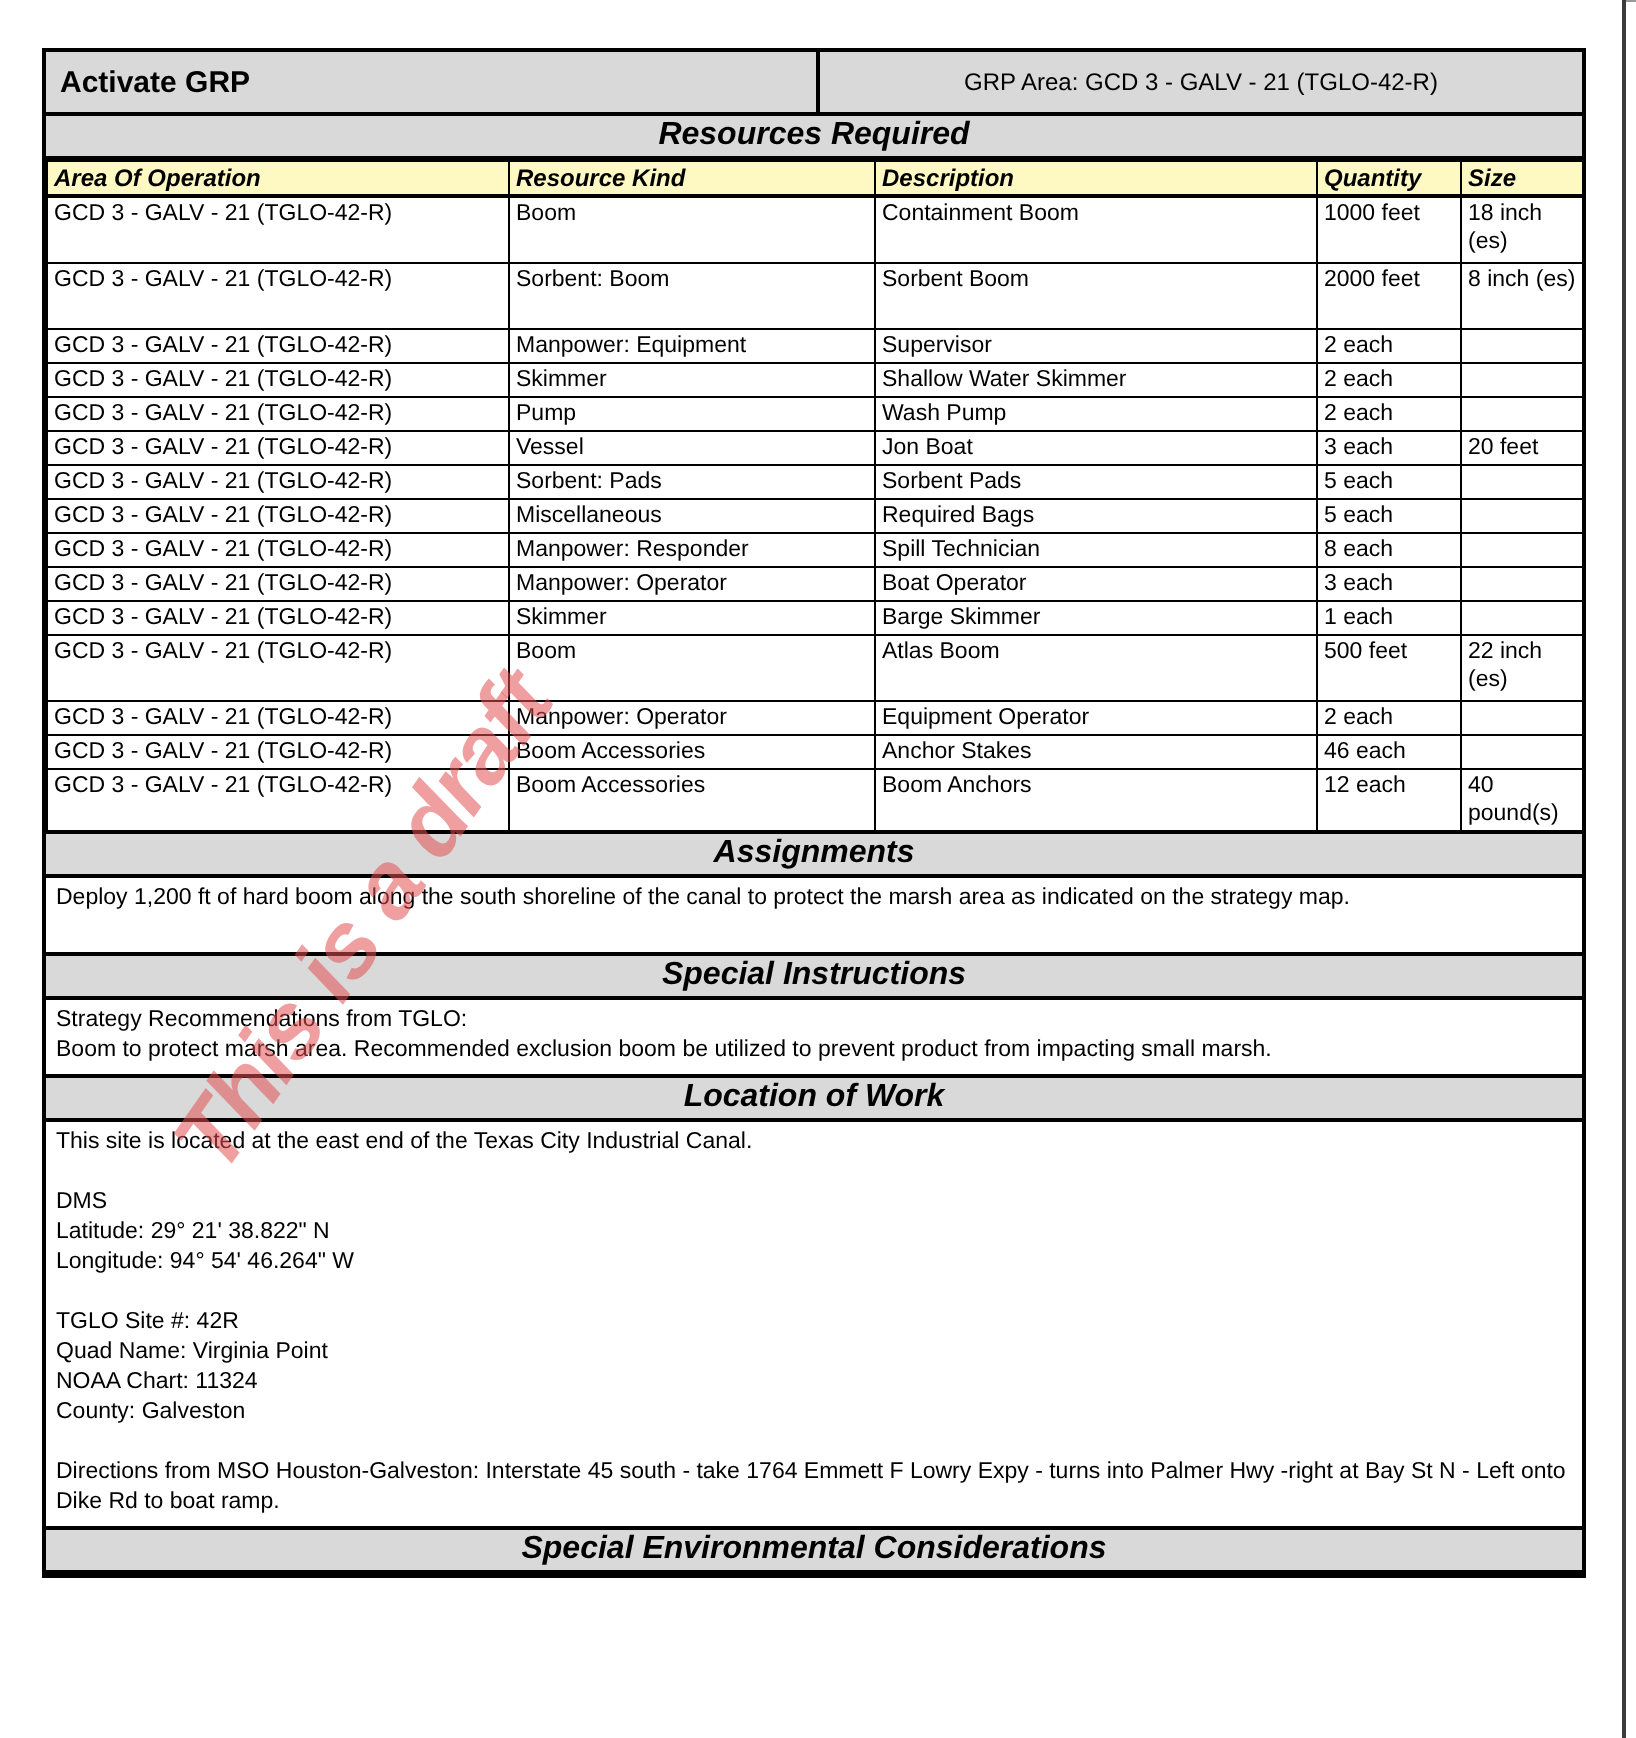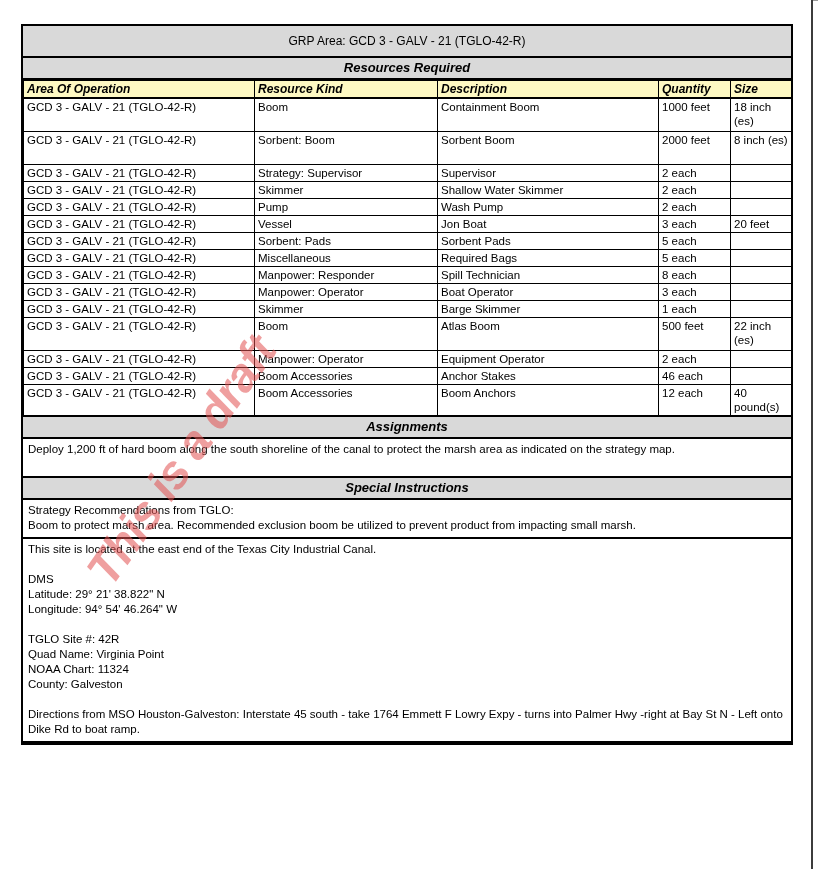--- a/index.html
+++ b/index.html
@@ -172,6 +172,7 @@
   <div class="doc">
 
     <div class="title-row">
+      <div class="title-left">Activate GRP</div>
       <div class="title-right">GRP Area: GCD 3 - GALV - 21 (TGLO-42-R)</div>
     </div>
 

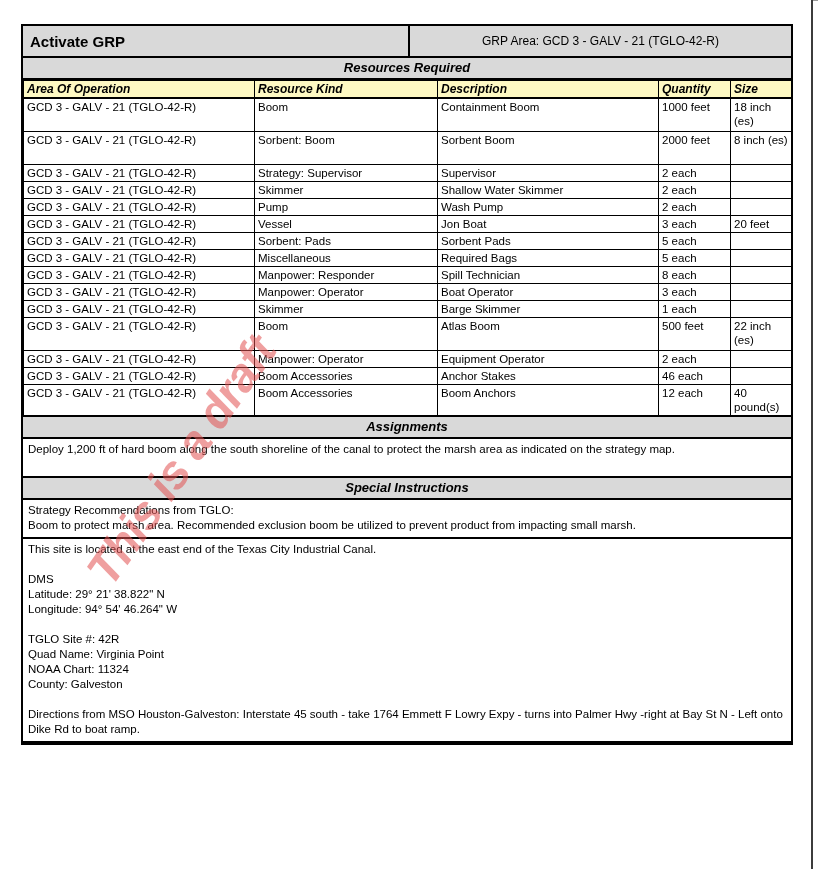--- a/index.html
+++ b/index.html
@@ -79,7 +79,7 @@
     text-align: center;
     font-weight: bold;
     font-style: italic;
-    font-size: 13px;
+    font-size: 16px;
     line-height: 18px;
     height: 18px;
     box-sizing: content-box;

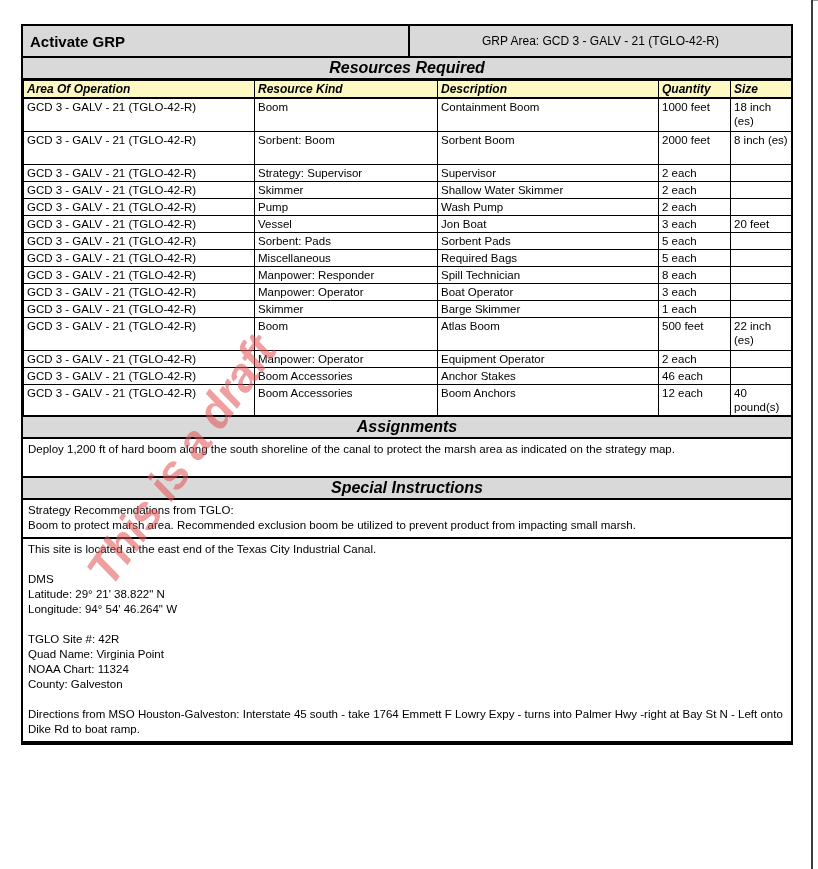--- a/index.html
+++ b/index.html
@@ -212,7 +212,7 @@
         </tr>
         <tr>
           <td>GCD 3 - GALV - 21 (TGLO-42-R)</td>
-          <td>Strategy: Supervisor</td>
+          <td>Manpower: Equipment</td>
           <td>Supervisor</td>
           <td>2 each</td>
           <td></td>

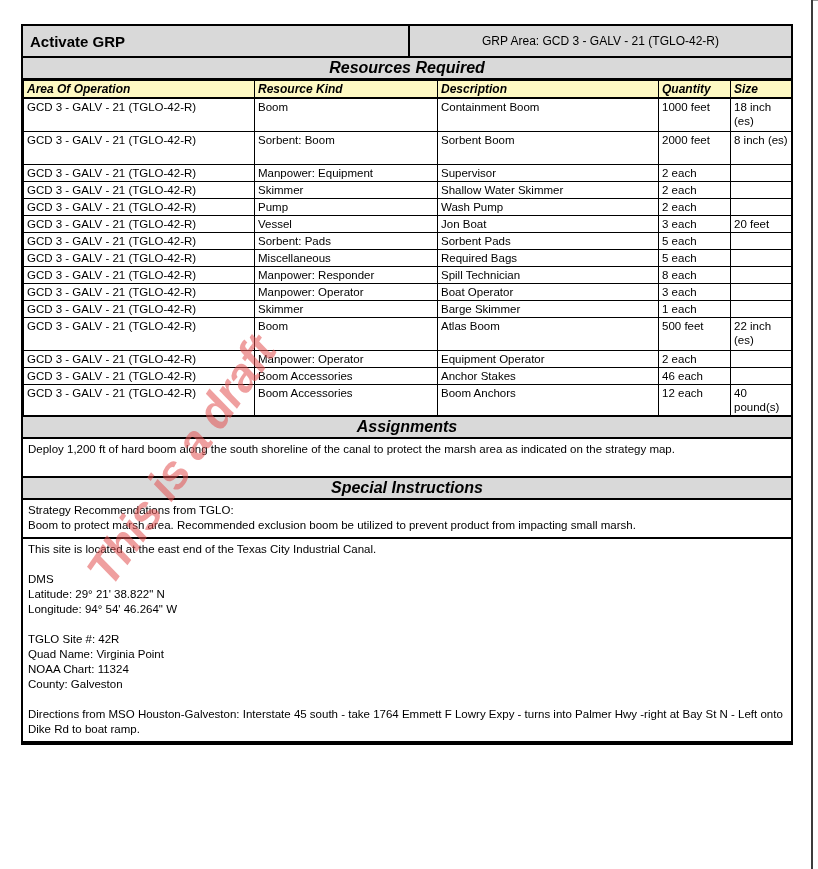--- a/index.html
+++ b/index.html
@@ -311,6 +311,7 @@
     <div class="text-block">Strategy Recommendations from TGLO:
 Boom to protect marsh area. Recommended exclusion boom be utilized to prevent product from impacting small marsh.</div>
 
+    <div class="band">Location of Work</div>
     <div class="text-block">This site is located at the east end of the Texas City Industrial Canal.
 
 DMS

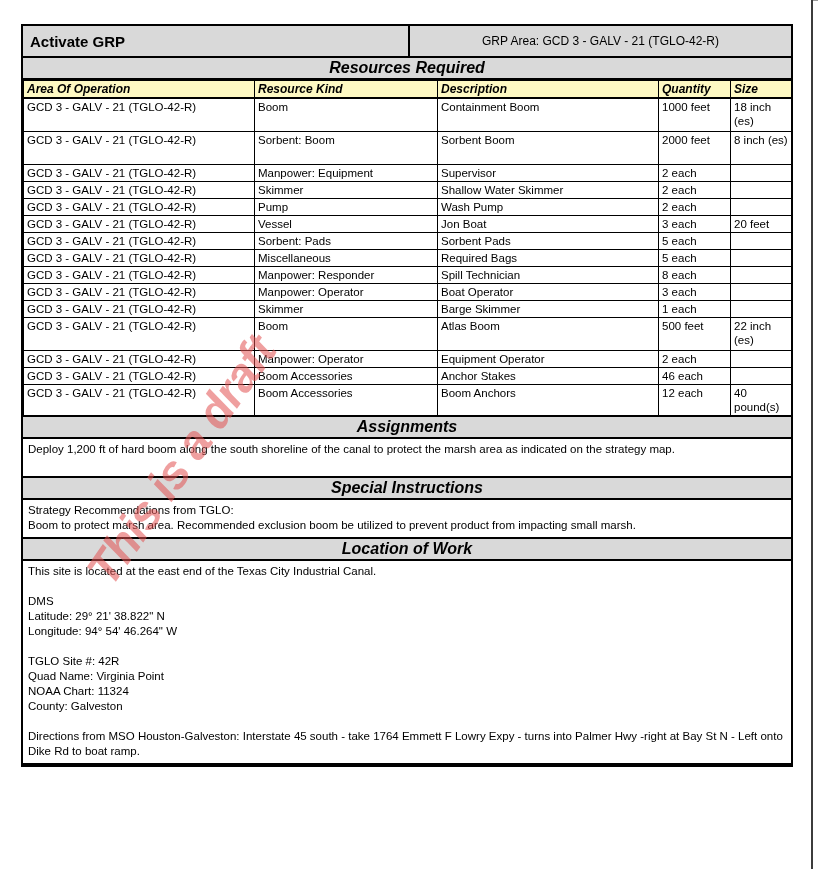--- a/index.html
+++ b/index.html
@@ -325,6 +325,7 @@
 
 Directions from MSO Houston-Galveston: Interstate 45 south - take 1764 Emmett F Lowry Expy - turns into Palmer Hwy -right at Bay St N - Left onto Dike Rd to boat ramp.</div>
 
+    <div class="band">Special Environmental Considerations</div>
 
   </div>
 </div>

